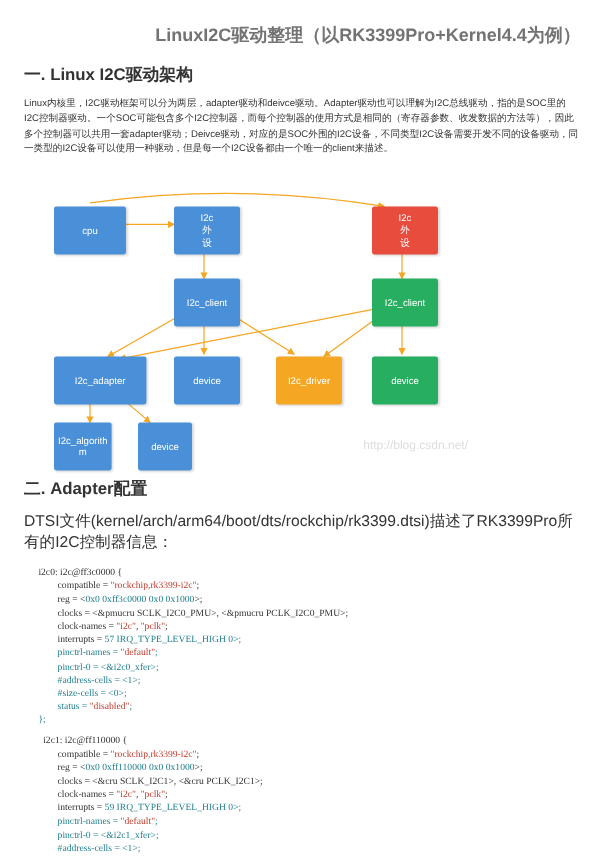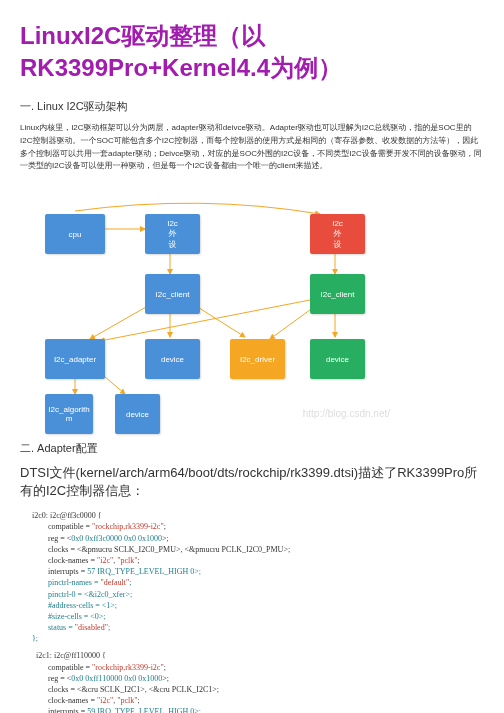--- a/index.html
+++ b/index.html
@@ -13,11 +13,11 @@
     color: #333;
   }
   h1 {
-    text-align: left;
-    font-size: 24px;
+    text-align: right;
+    font-size: 15px;
     font-weight: bold;
     margin: 5px 0 15px;
-    color: #a21caf;
+    color: #737373;
   }
   h2 {
     font-size: 11px;

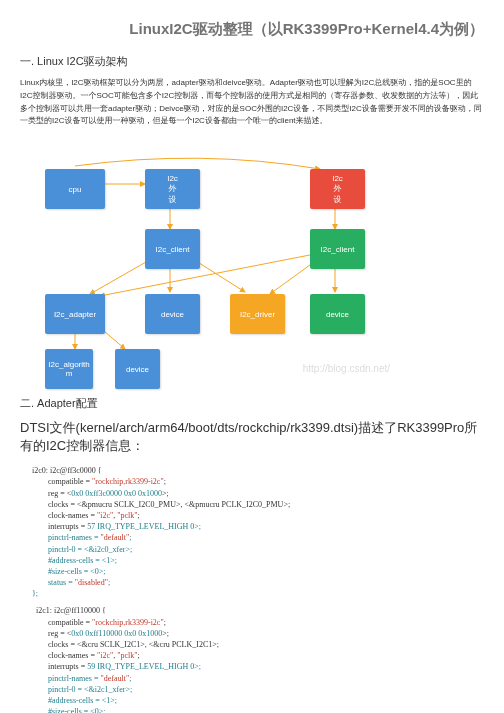--- a/index.html
+++ b/index.html
@@ -20,8 +20,8 @@
     color: #737373;
   }
   h2 {
-    font-size: 11px;
-    font-weight: normal;
+    font-size: 14px;
+    font-weight: bold;
     margin: 12px 0 8px;
     color: #333;
   }

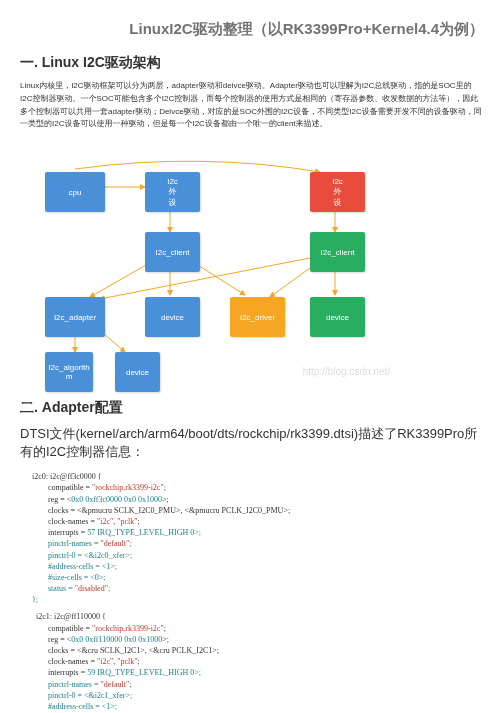--- a/index.html
+++ b/index.html
@@ -132,7 +132,7 @@
   <div class="box blue" style="left:125px; top:75px; width:55px; height:25px;">I2c_client</div>
   <div class="box green" style="left:290px; top:75px; width:55px; height:25px;">I2c_client</div>
 
-  <div class="box blue" style="left:25px; top:140px; width:60px; height:25px;">I2c_adapter</div>
+  <div class="box blue" style="left:25px; top:140px; width:77px; height:25px;">I2c_adapter</div>
   <div class="box blue" style="left:125px; top:140px; width:55px; height:25px;">device</div>
   <div class="box orange" style="left:210px; top:140px; width:55px; height:25px;">I2c_driver</div>
   <div class="box green" style="left:290px; top:140px; width:55px; height:25px;">device</div>

